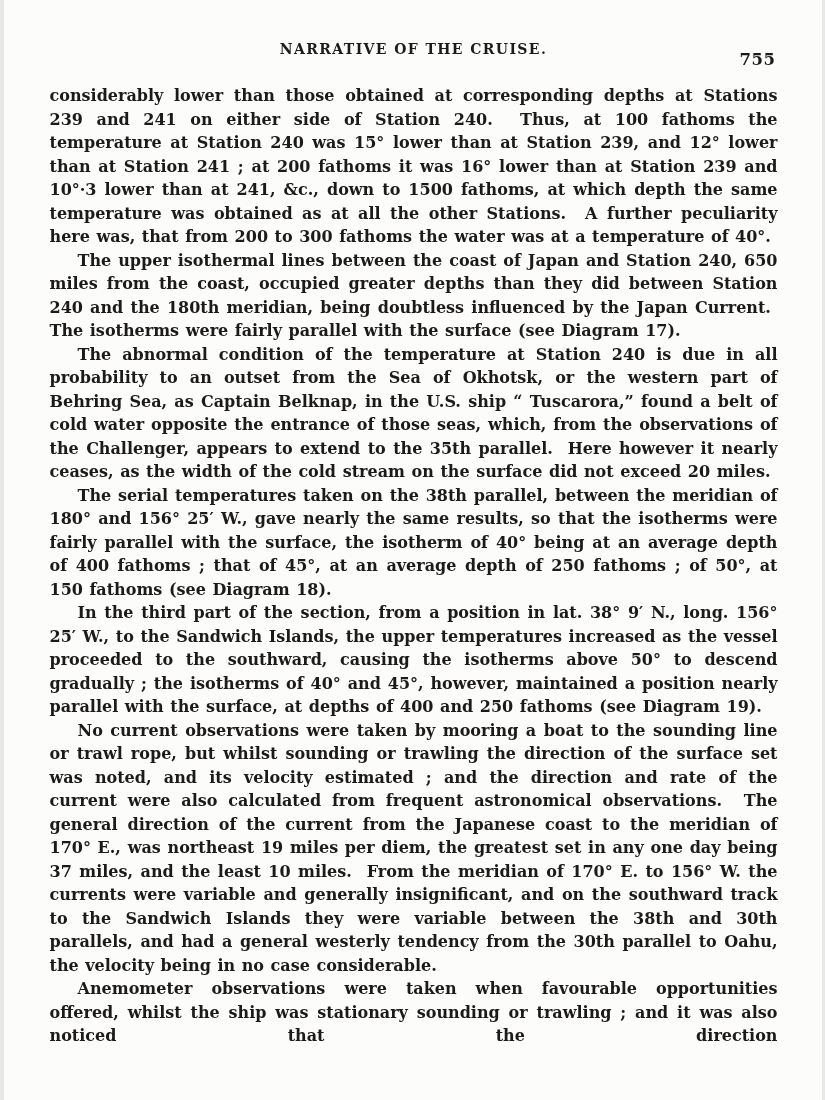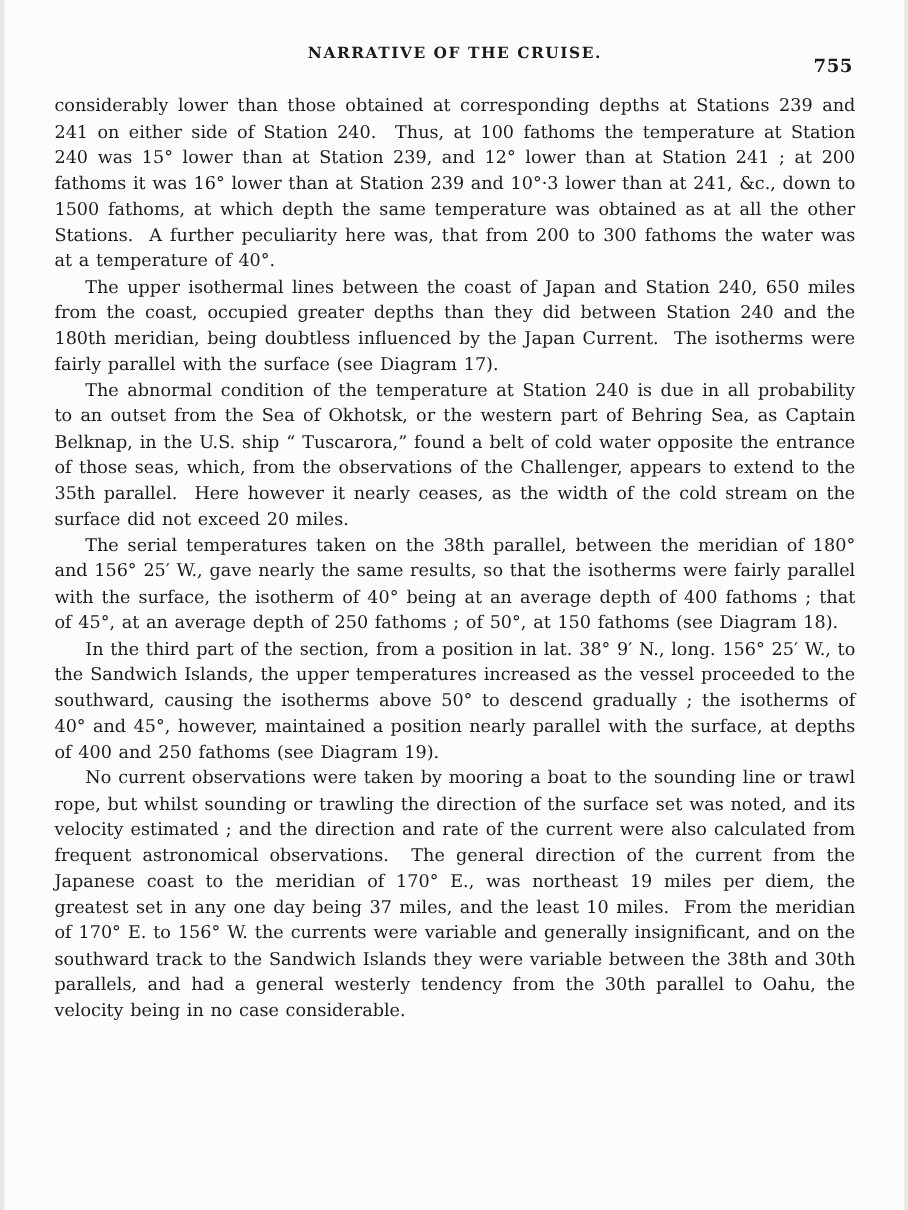--- a/index.html
+++ b/index.html
@@ -49,6 +49,7 @@
     margin: 0;
     text-align: justify;
     word-spacing: 1px;
+    font-weight: bold;
   }
   .para.indent {
     text-indent: 28px;

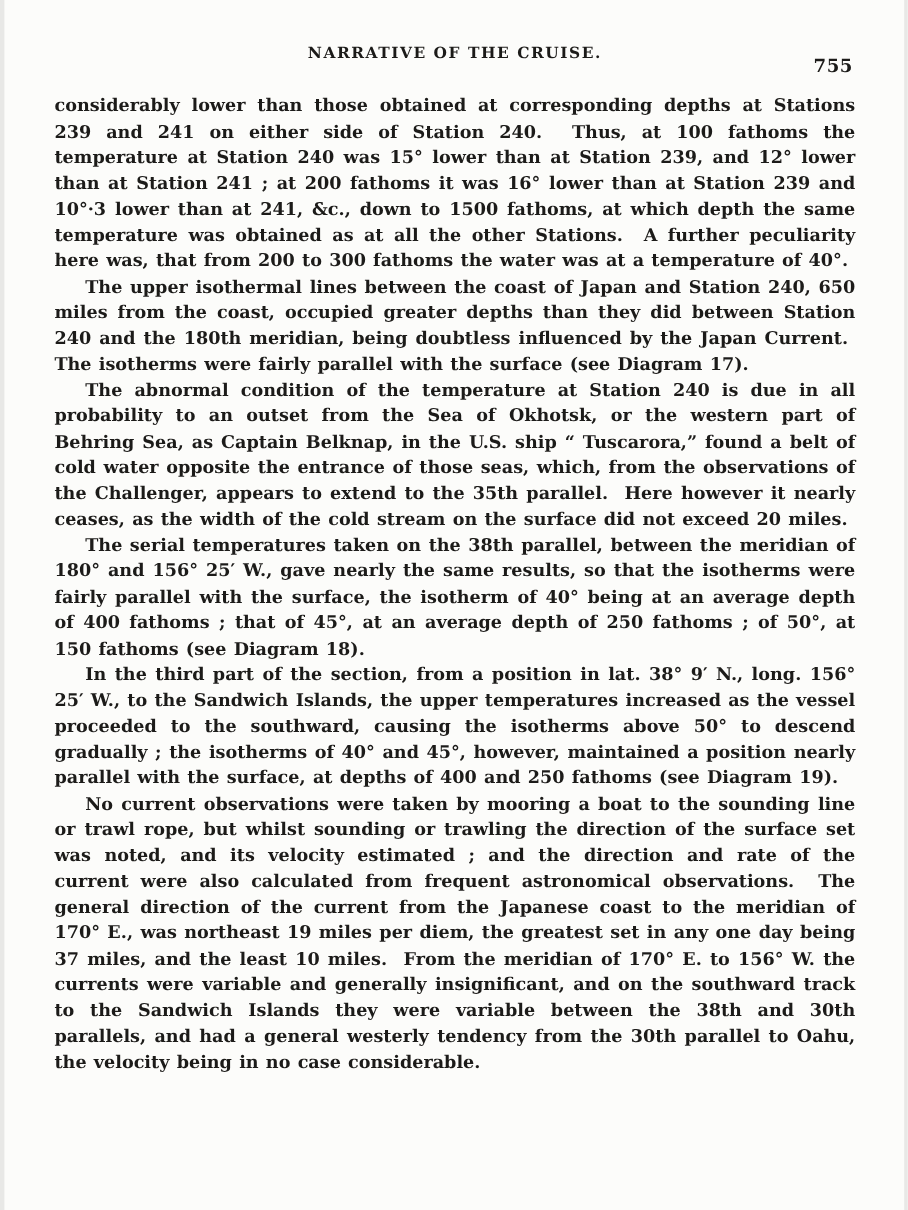--- a/index.html
+++ b/index.html
@@ -75,6 +75,7 @@
     <p class="para indent">The serial temperatures taken on the 38th parallel, between the meridian of 180° and 156° 25′ W., gave nearly the same results, so that the isotherms were fairly parallel with the surface, the isotherm of 40° being at an average depth of 400 fathoms&nbsp;; that of 45°, at an average depth of 250 fathoms&nbsp;; of 50°, at 150 fathoms (see Diagram 18).</p>
     <p class="para indent">In the third part of the section, from a position in lat. 38° 9′ N., long. 156° 25′ W., to the Sandwich Islands, the upper temperatures increased as the vessel proceeded to the southward, causing the isotherms above 50° to descend gradually&nbsp;; the isotherms of 40° and 45°, however, maintained a position nearly parallel with the surface, at depths of 400 and 250 fathoms (see Diagram 19).</p>
     <p class="para indent">No current observations were taken by mooring a boat to the sounding line or trawl rope, but whilst sounding or trawling the direction of the surface set was noted, and its velocity estimated&nbsp;; and the direction and rate of the current were also calculated from frequent astronomical observations.&nbsp; The general direction of the current from the Japanese coast to the meridian of 170° E., was northeast 19 miles per diem, the greatest set in any one day being 37 miles, and the least 10 miles.&nbsp; From the meridian of 170° E. to 156° W. the currents were variable and generally insignificant, and on the southward track to the Sandwich Islands they were variable between the 38th and 30th parallels, and had a general westerly tendency from the 30th parallel to Oahu, the velocity being in no case considerable.</p>
+    <p class="para indent continues">Anemometer observations were taken when favourable opportunities offered, whilst the ship was stationary sounding or trawling&nbsp;; and it was also noticed that the direction</p>
   </div>
 
 </div>

